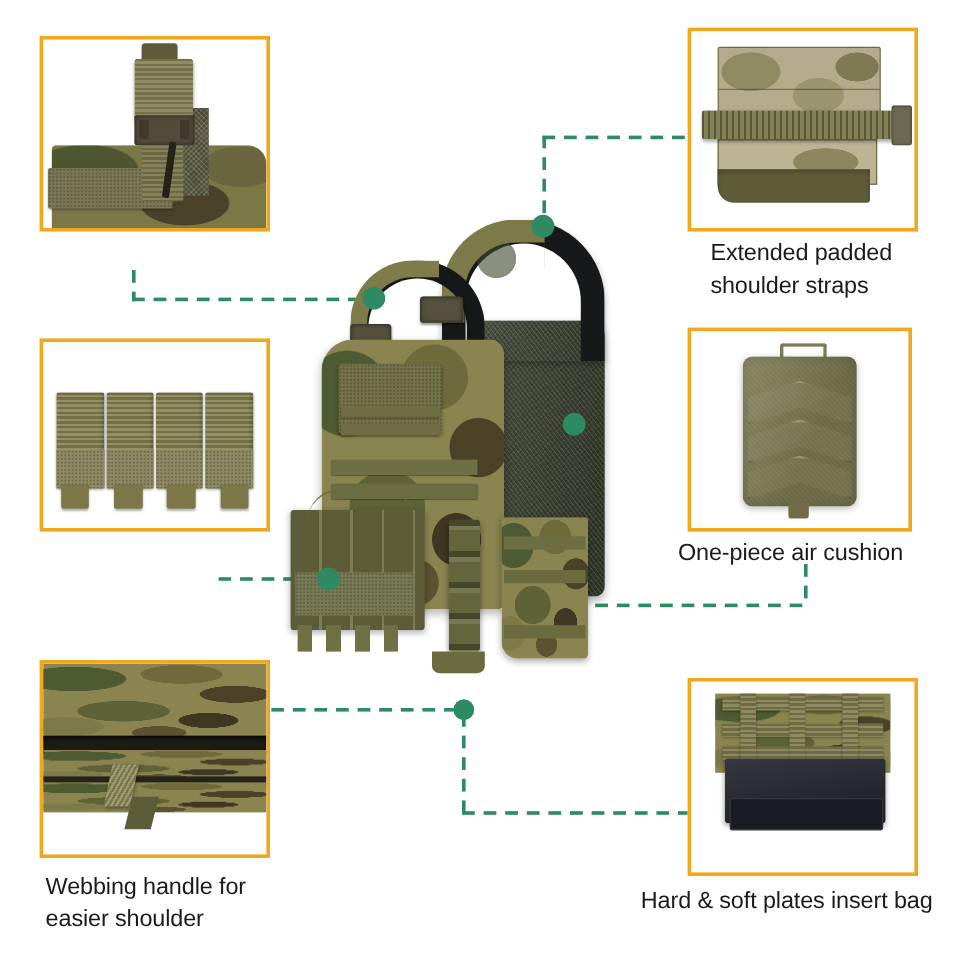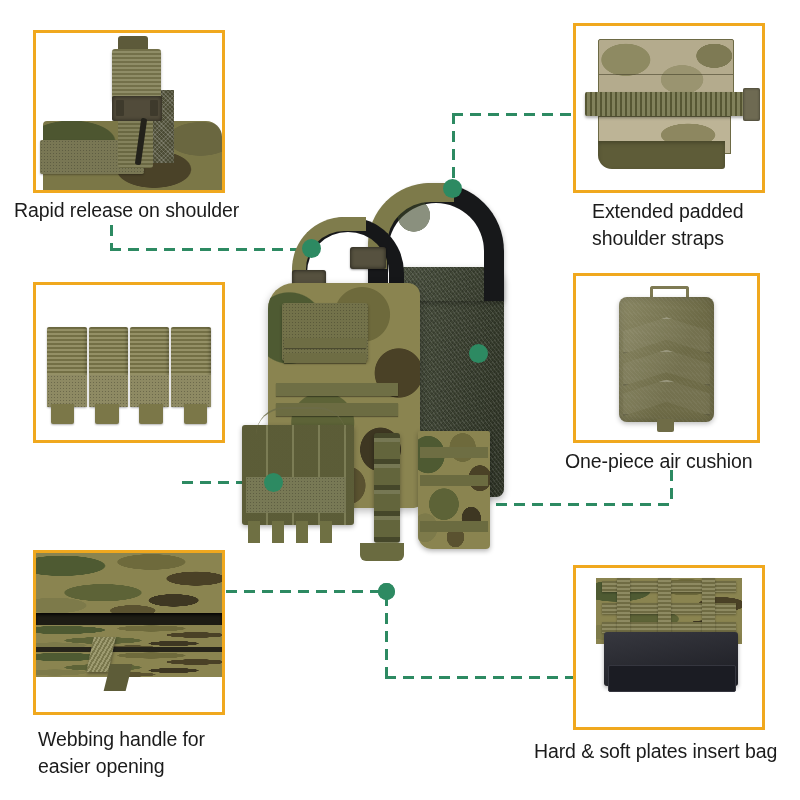--- a/index.html
+++ b/index.html
@@ -414,7 +414,6 @@
       <div class="cord"></div>
     </div>
   </div>
-  <div class="caption" style="left:14px; top:197px; width:280px;">Rapid release on shoulder</div>
 
   <div class="frame f2" style="left:573px; top:23px; width:192px; height:170px;">
     <div class="photo" style="inset:0;">

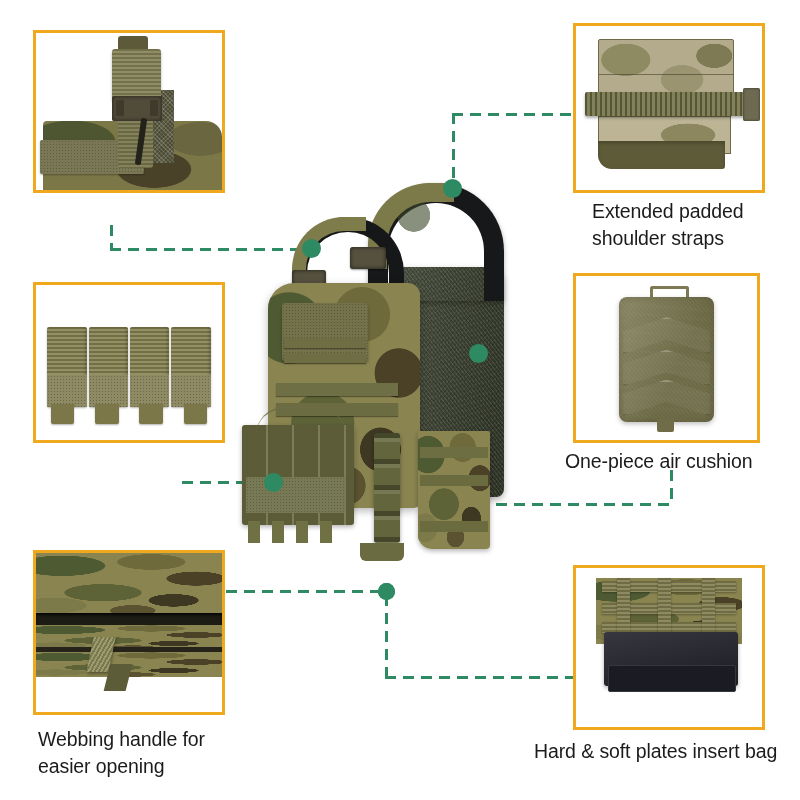--- a/index.html
+++ b/index.html
@@ -475,7 +475,7 @@
     </div>
   </div>
   <div class="caption" style="left:38px; top:726px; width:220px;">Webbing handle for
-easier opening</div>
+easier shoulder</div>
 
   <div class="frame f6" style="left:573px; top:565px; width:192px; height:165px;">
     <div class="photo" style="inset:0;">

